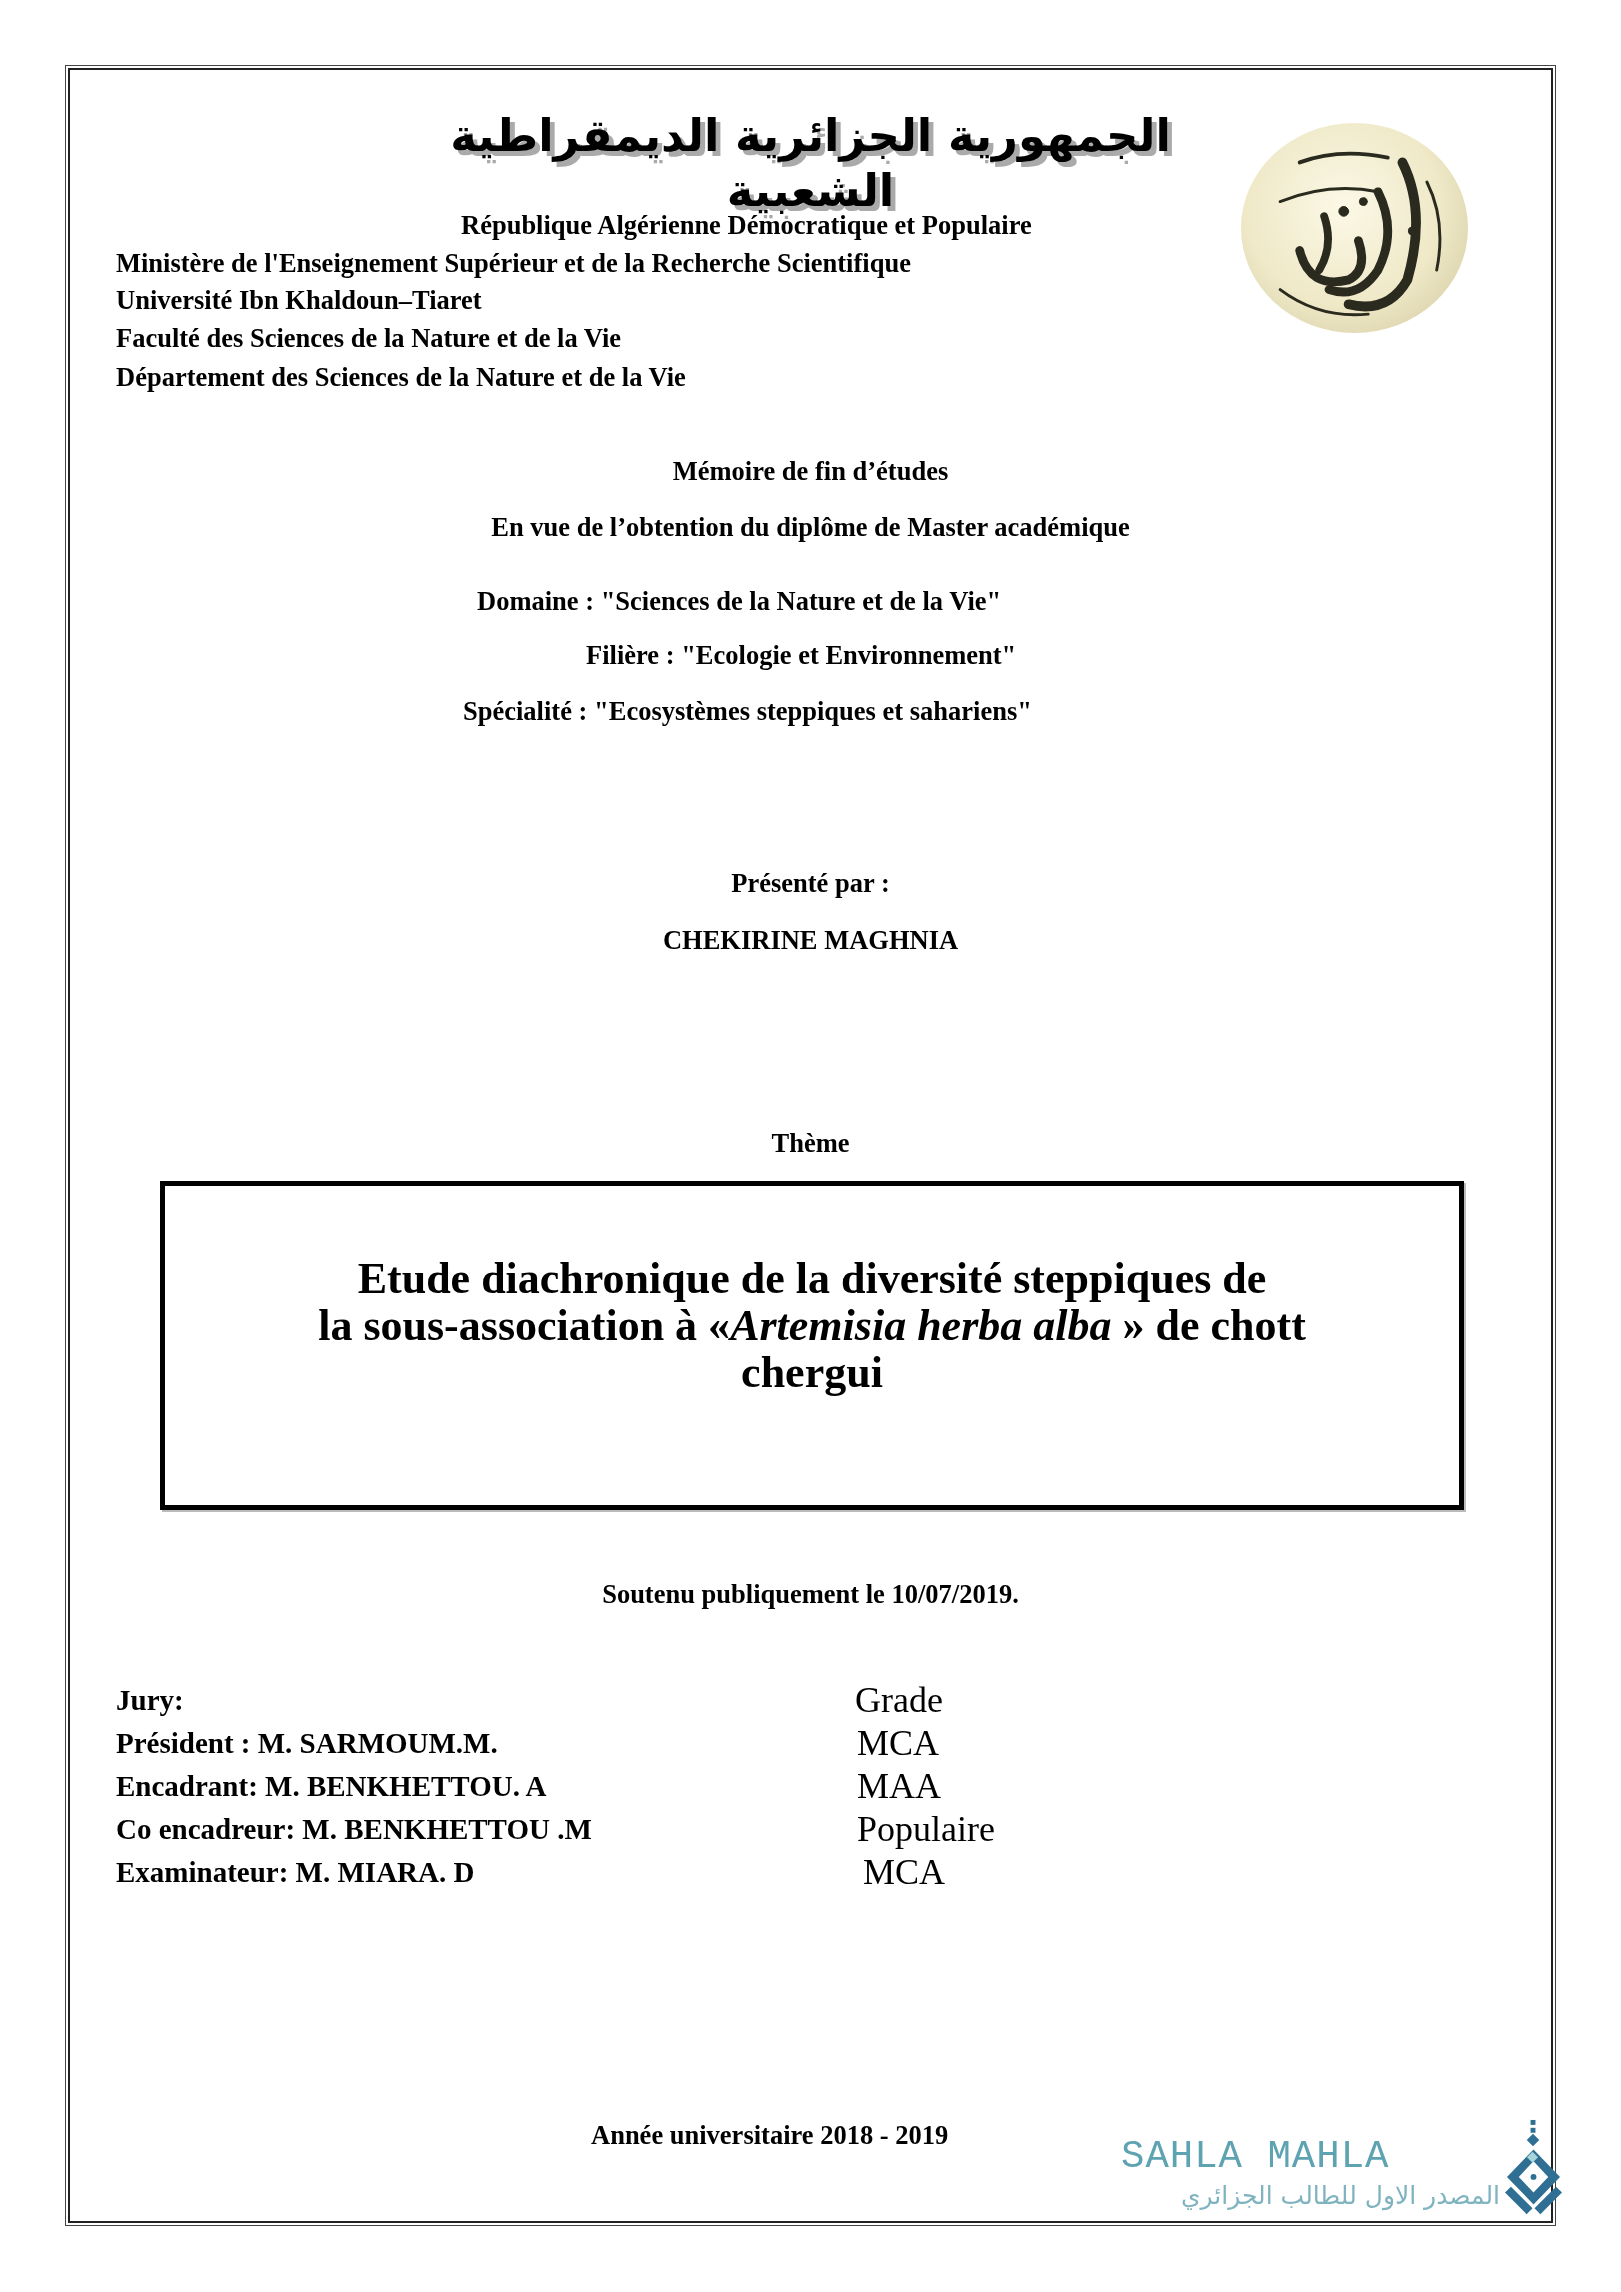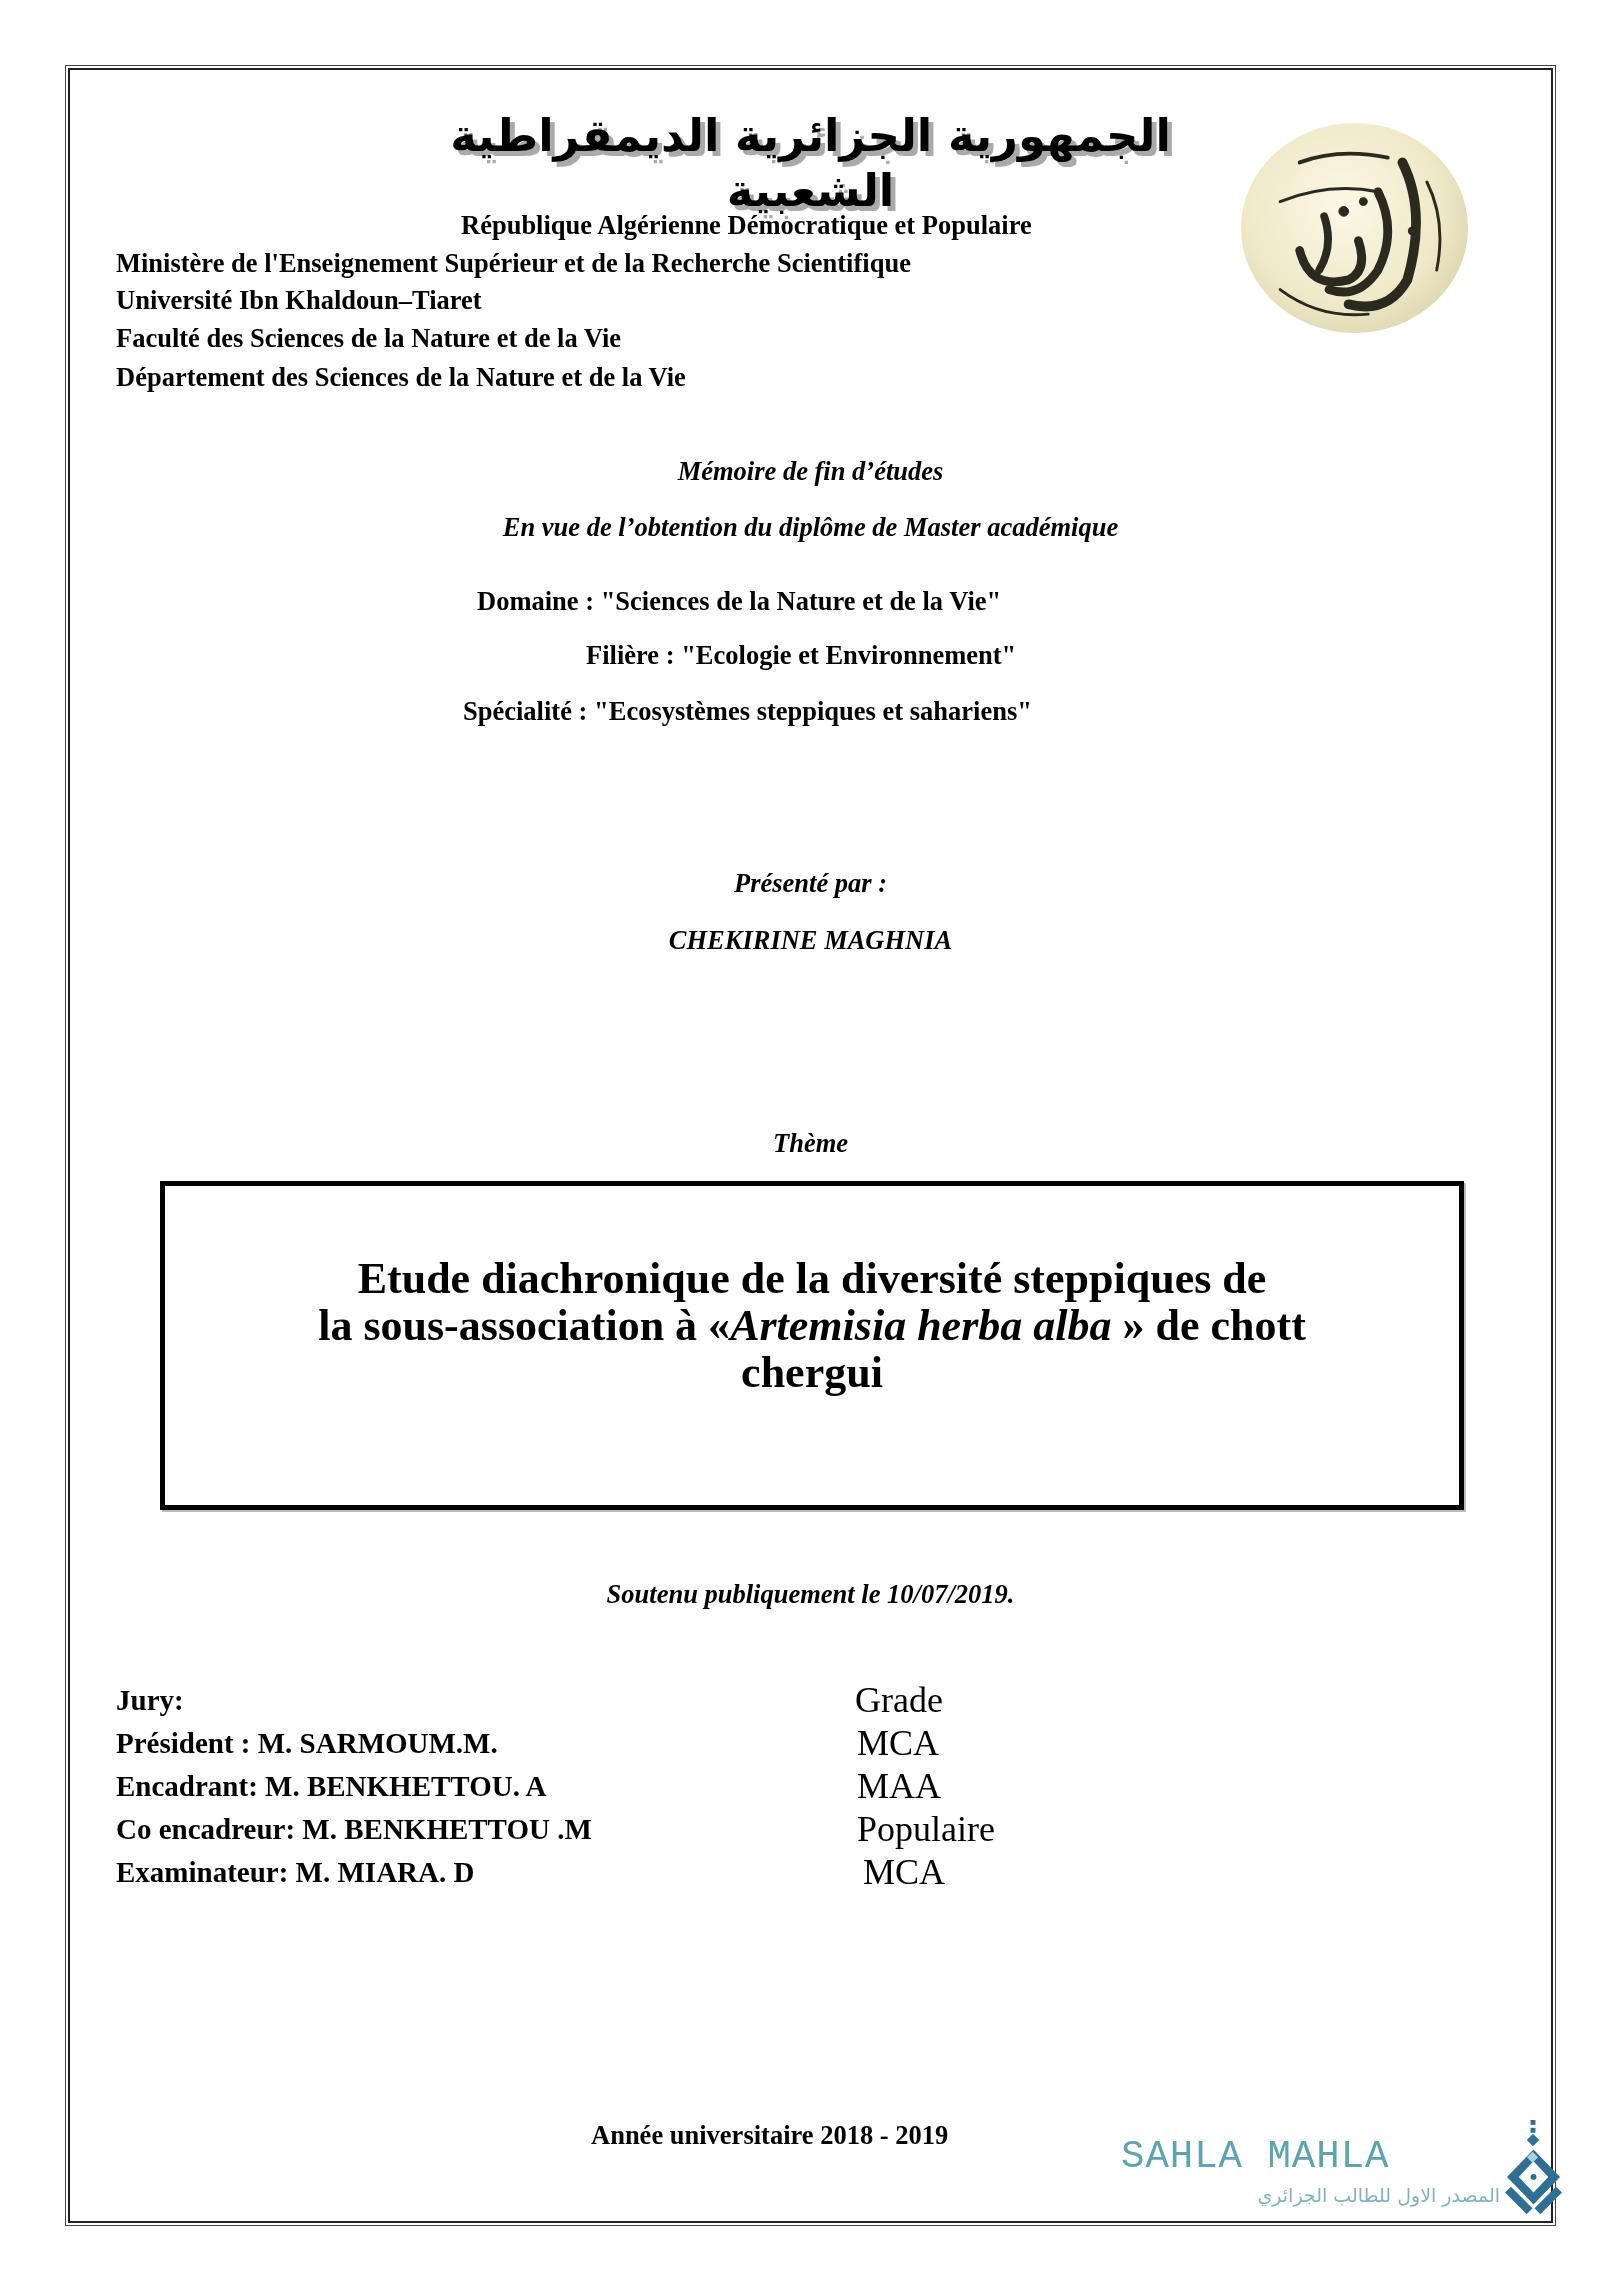--- a/index.html
+++ b/index.html
@@ -19,7 +19,7 @@
   }
   .abs { position: absolute; white-space: nowrap; font-weight: bold; }
   .t27 { font-size: 26.5px; line-height: 29px; }
-  .center { left: 0; width: 1621px; text-align: center; font-style: italic; }
+  .center { left: 0; width: 1621px; text-align: center; }
 
   .arabic-title {
     position: absolute; left: 384px; top: 108px; width: 853px; text-align: center;

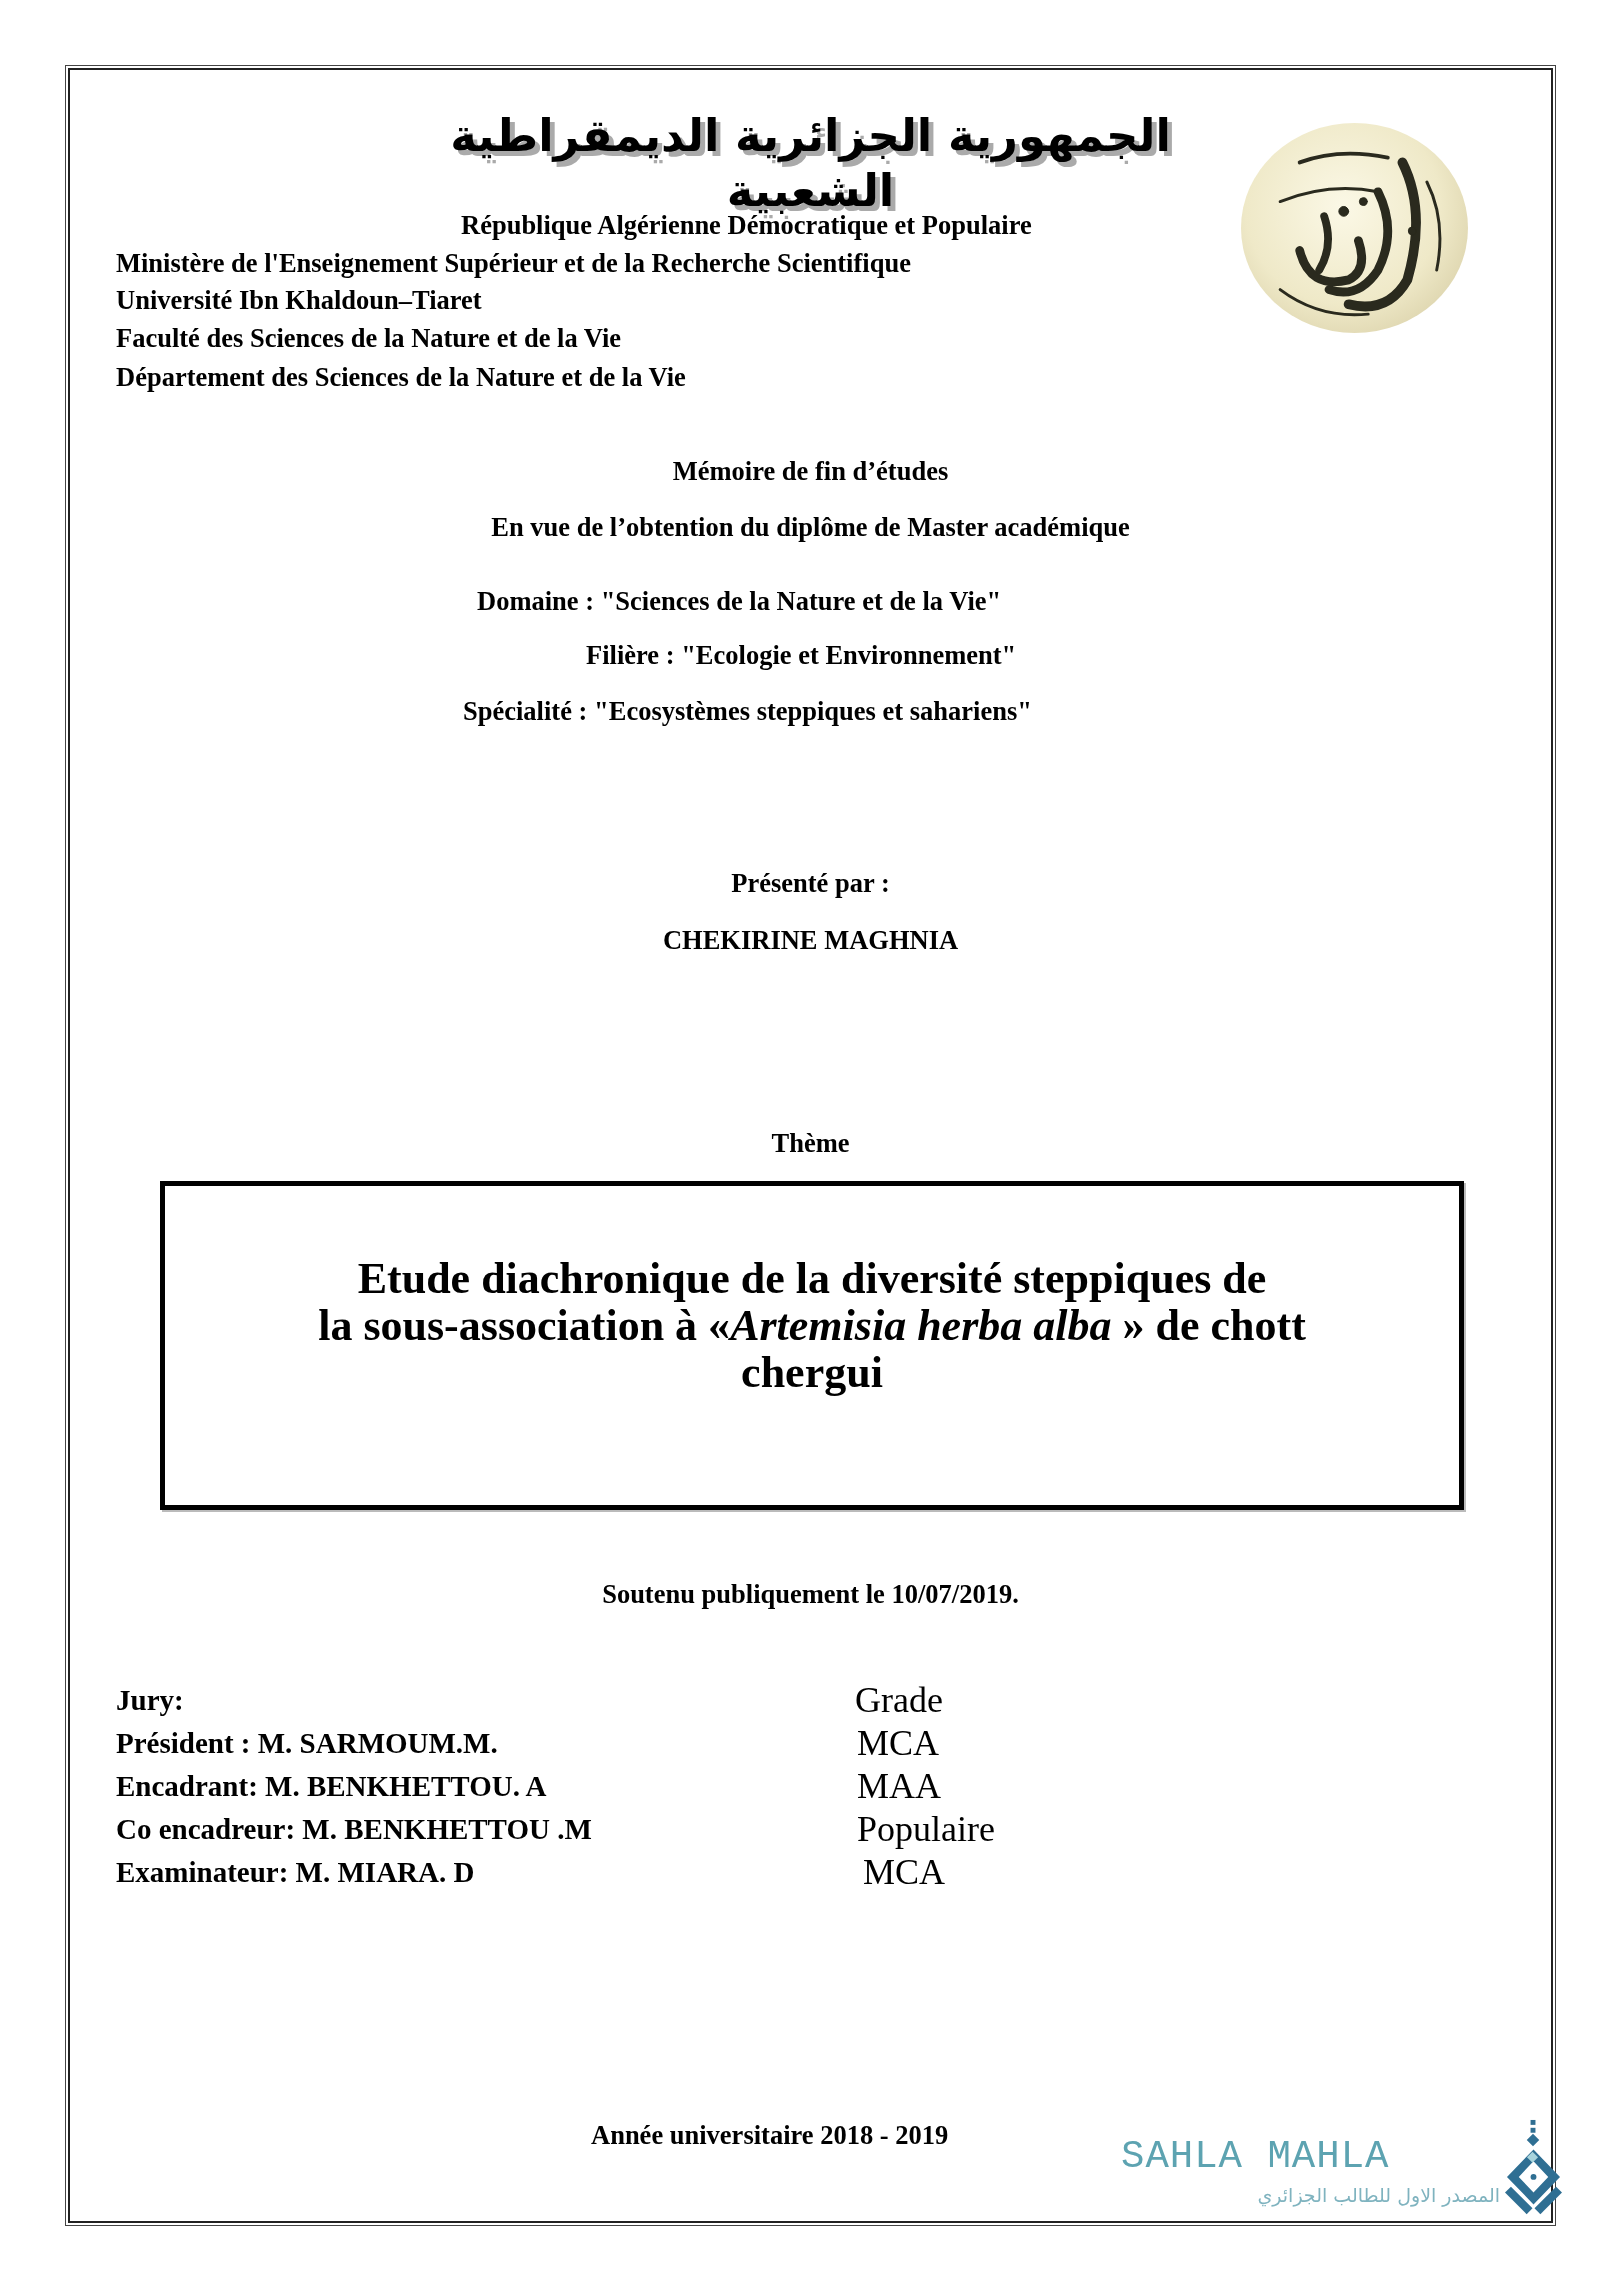--- a/index.html
+++ b/index.html
@@ -60,7 +60,7 @@
   }
   .sahla-ar {
     position: absolute; left: 2px; top: 51px; width: 377px; text-align: right;
-    font-family: "DejaVu Sans", sans-serif; font-size: 19px; line-height: 29px;
+    font-family: "DejaVu Sans", sans-serif; font-size: 25px; line-height: 29px;
     color: #7fb3bf; direction: rtl;
   }
   .sahla-emblem { position: absolute; left: 382px; top: -11.8px; }

